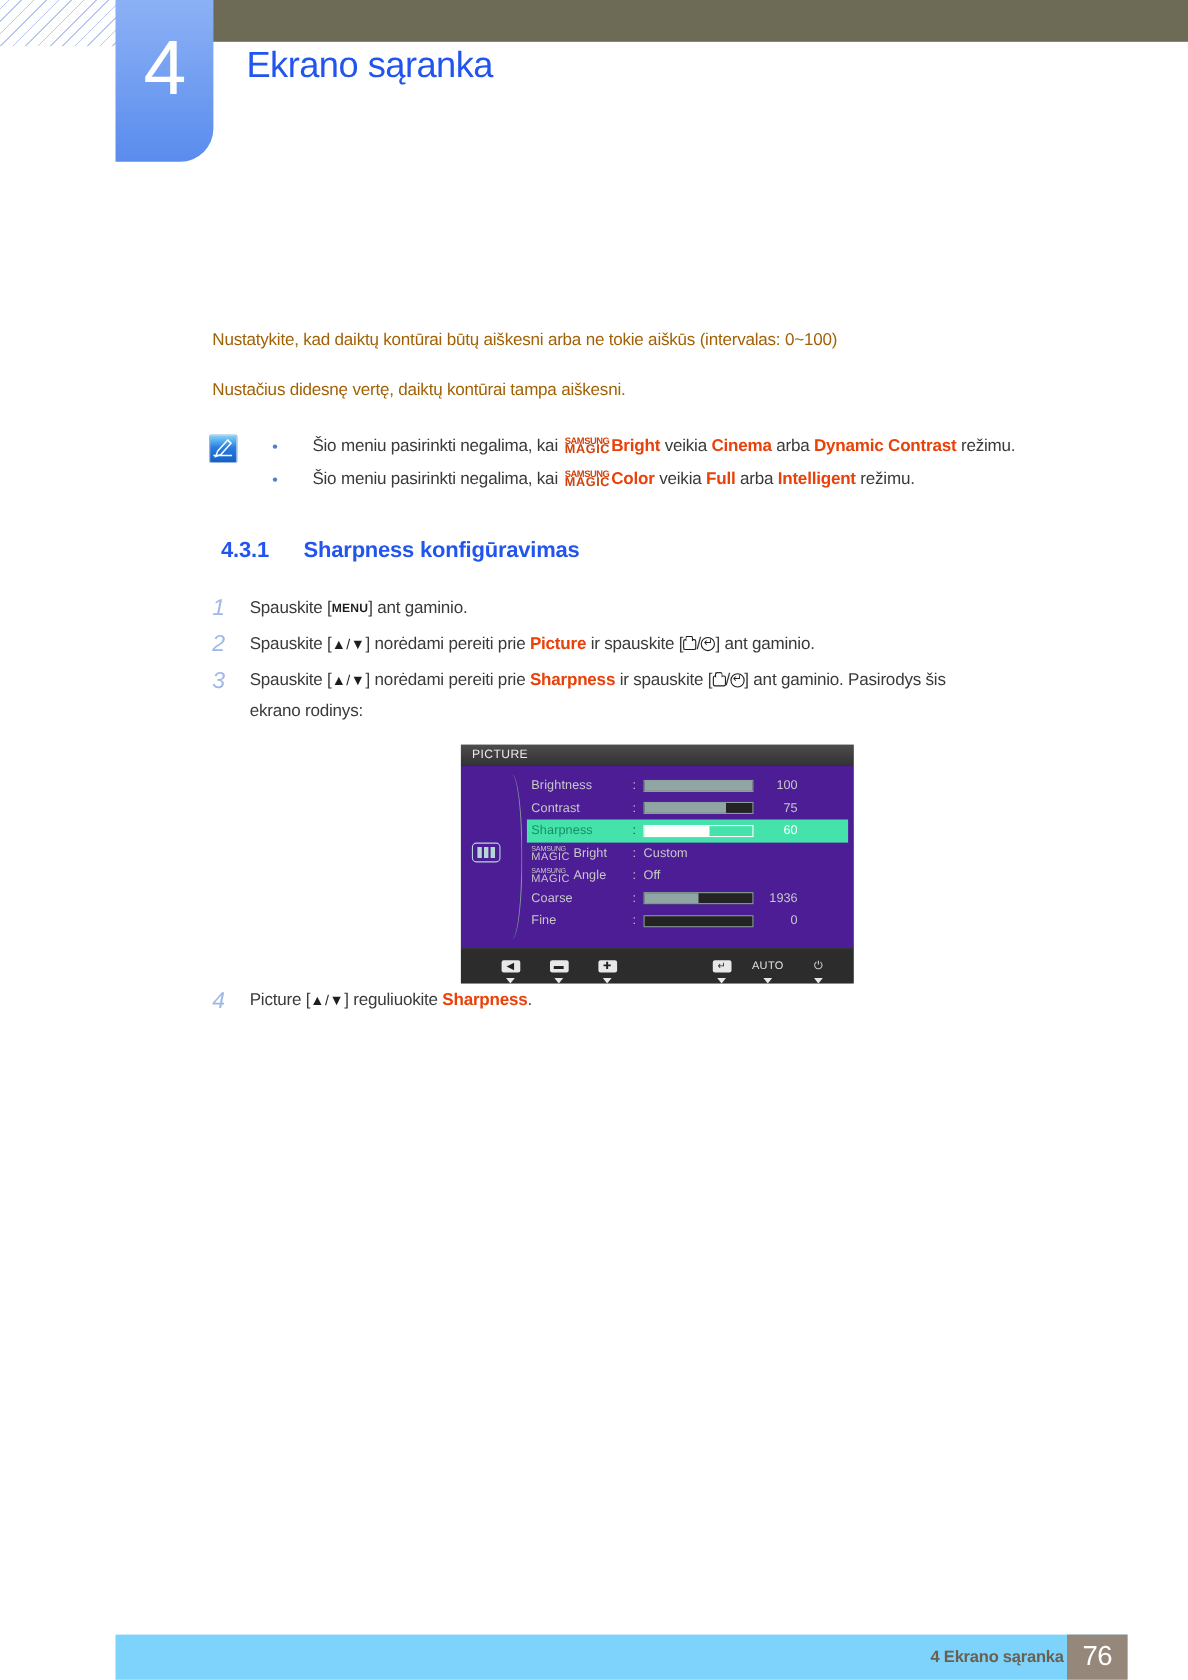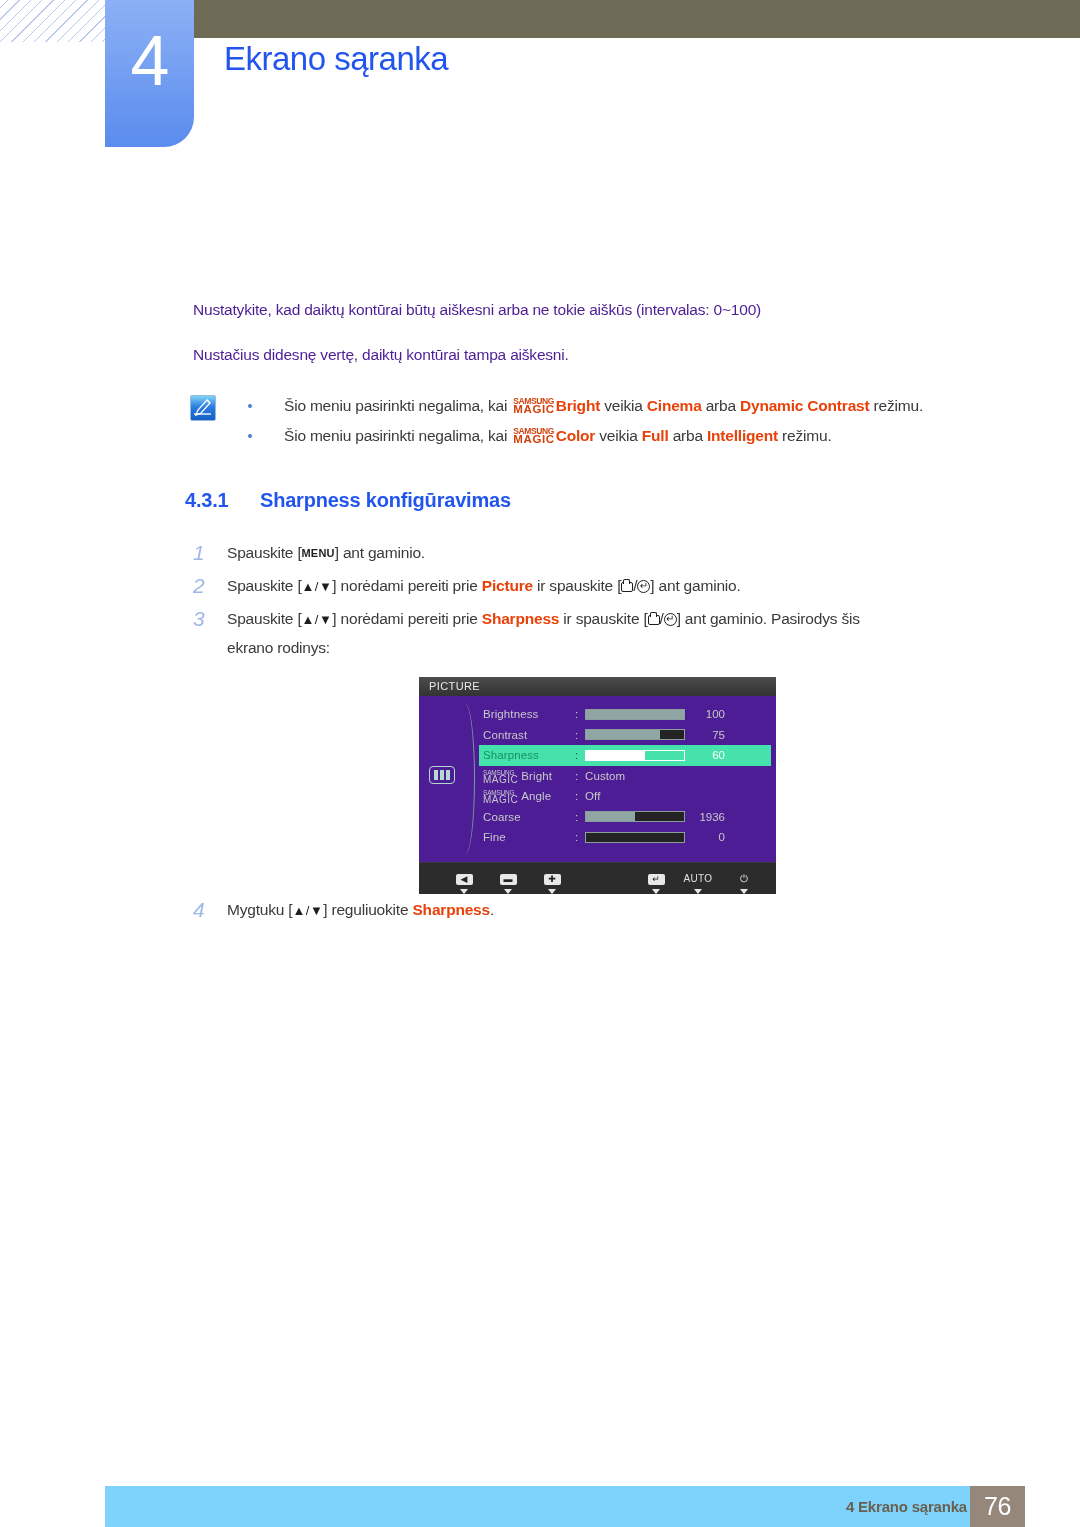--- a/index.html
+++ b/index.html
@@ -79,7 +79,7 @@
     position: absolute;
     left: 193px;
     font-size: 15.5px;
-    color: #4c1d95;
+    color: #a16207;
     line-height: 21px;
     letter-spacing: -0.2px;
     white-space: nowrap;

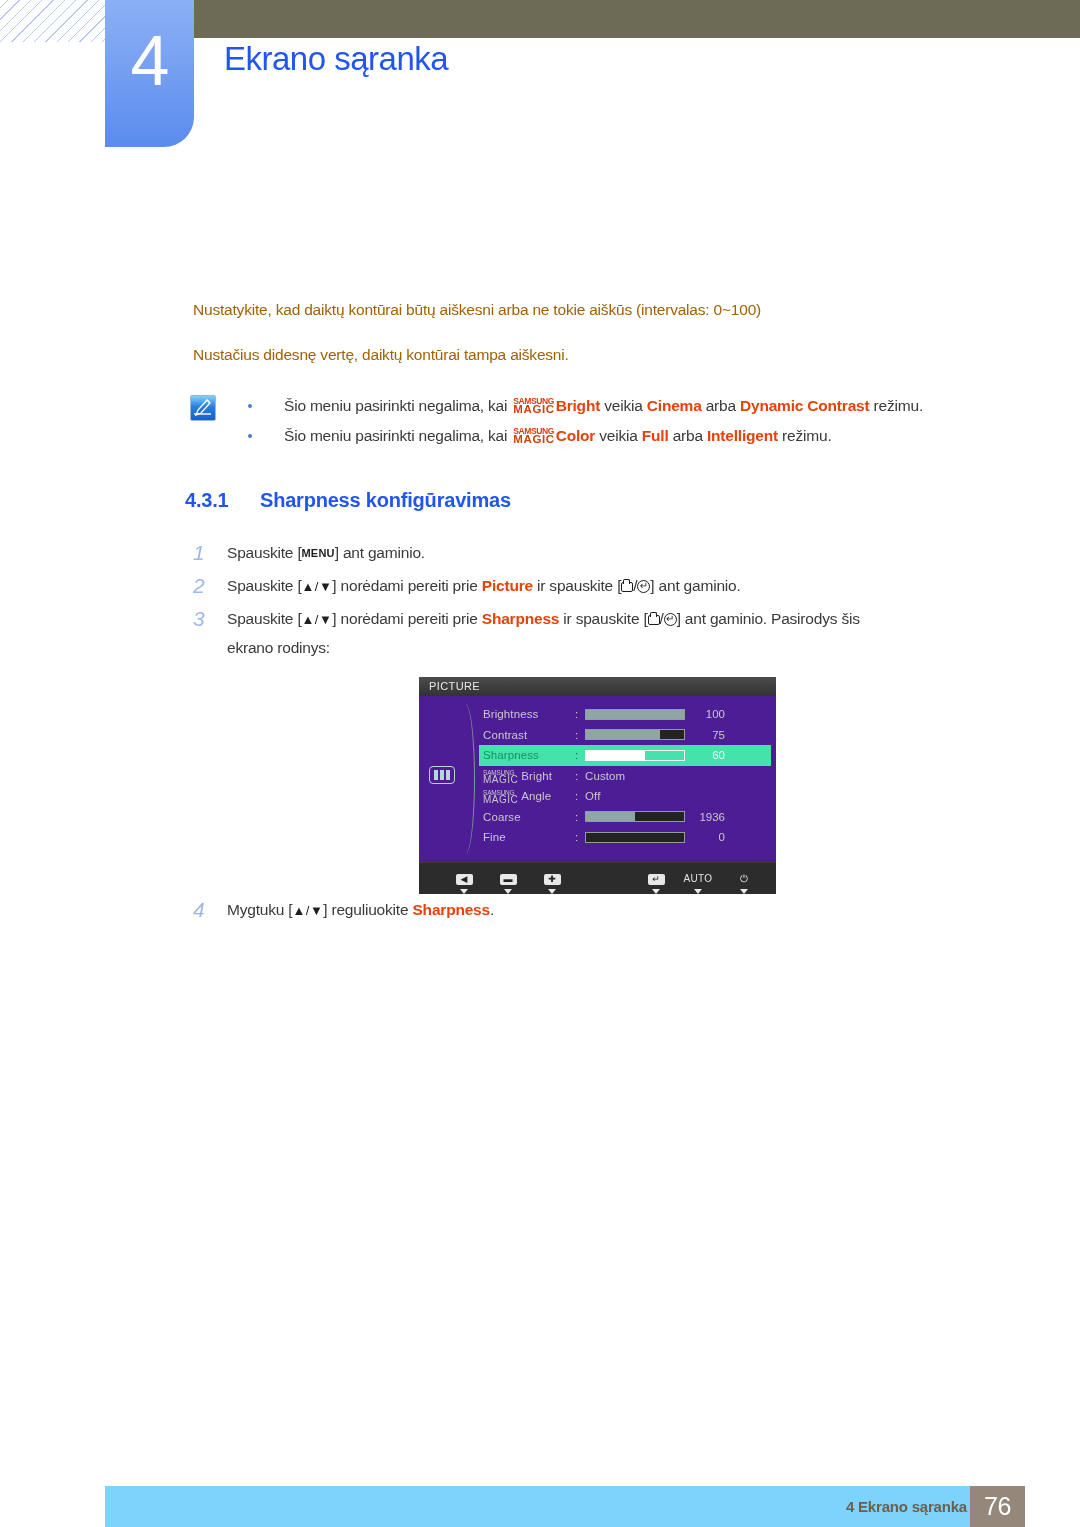--- a/index.html
+++ b/index.html
@@ -139,7 +139,7 @@
     color: #2255ee;
     letter-spacing: -0.2px;
   }
-  .sec-h3 .num { display: inline-block; width: 75px; }
+  .sec-h3 .num { display: inline-block; width: 75px; margin-left: 16px; }
 
   
   .step {

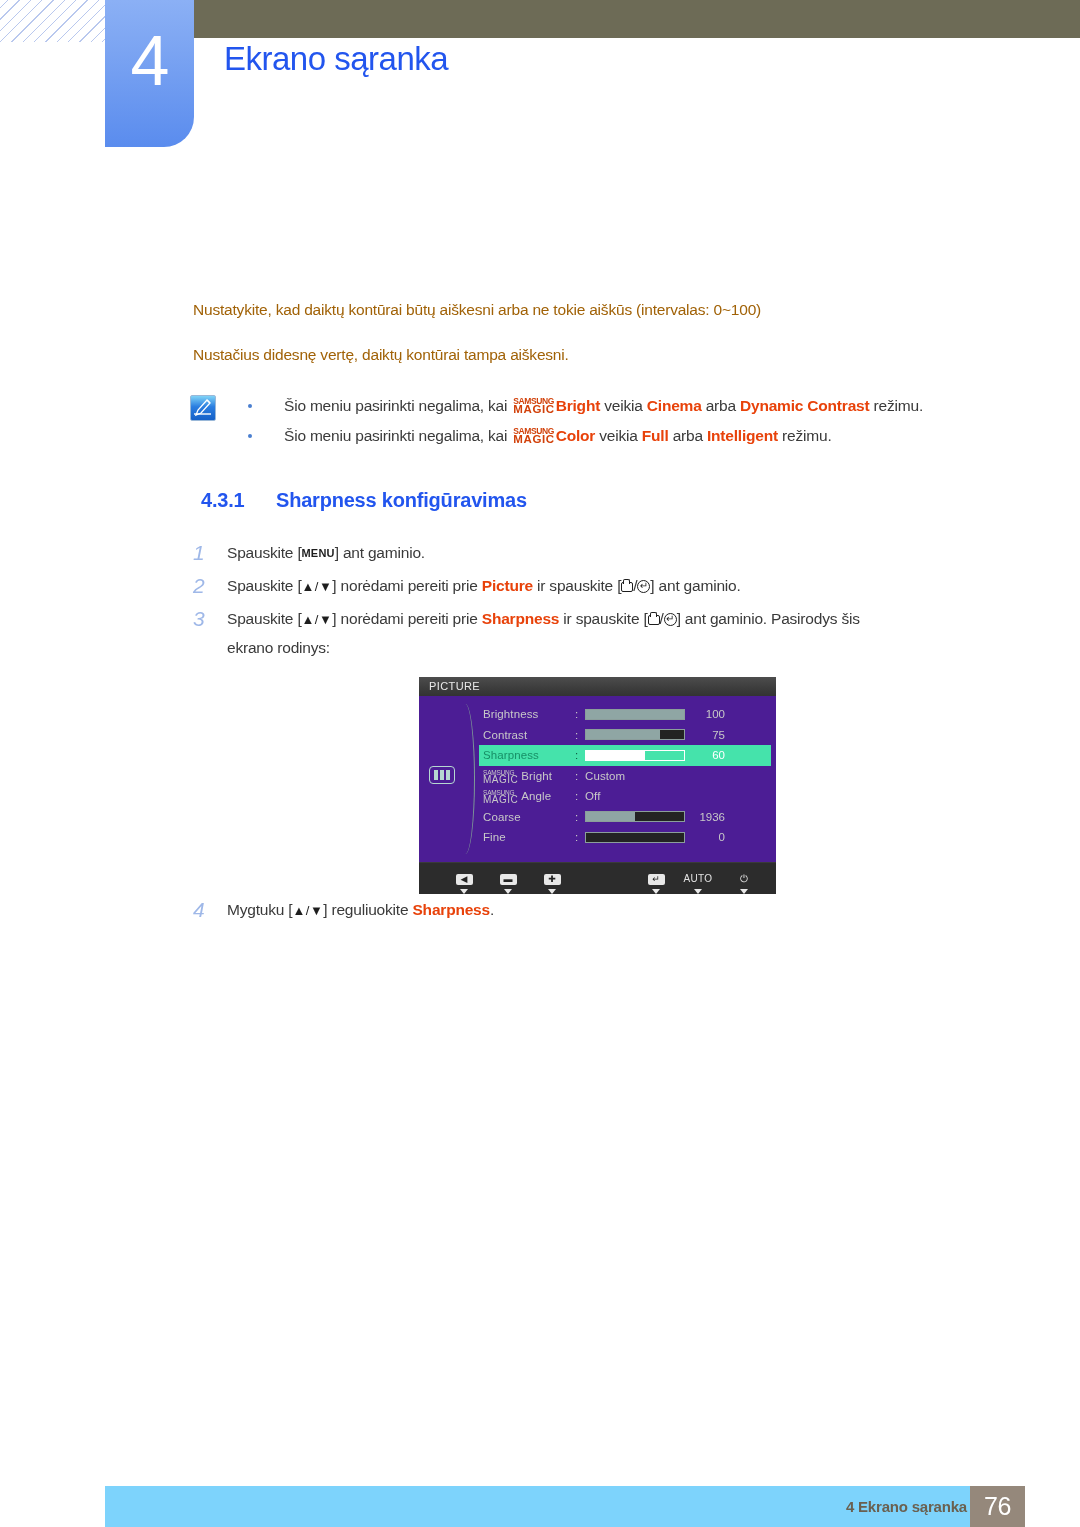--- a/index.html
+++ b/index.html
@@ -532,7 +532,7 @@
 
   <div class="step" id="step-4">
     <span class="idx">4</span>
-    <span class="txt"><span>Mygtuku [</span><span class="arrows">▲/▼</span><span>] reguliuokite </span><span class="hl">Sharpness</span><span>.</span></span>
+    <span class="txt"><span>Picture [</span><span class="arrows">▲/▼</span><span>] reguliuokite </span><span class="hl">Sharpness</span><span>.</span></span>
   </div>
 
   <div class="footer-bar">

